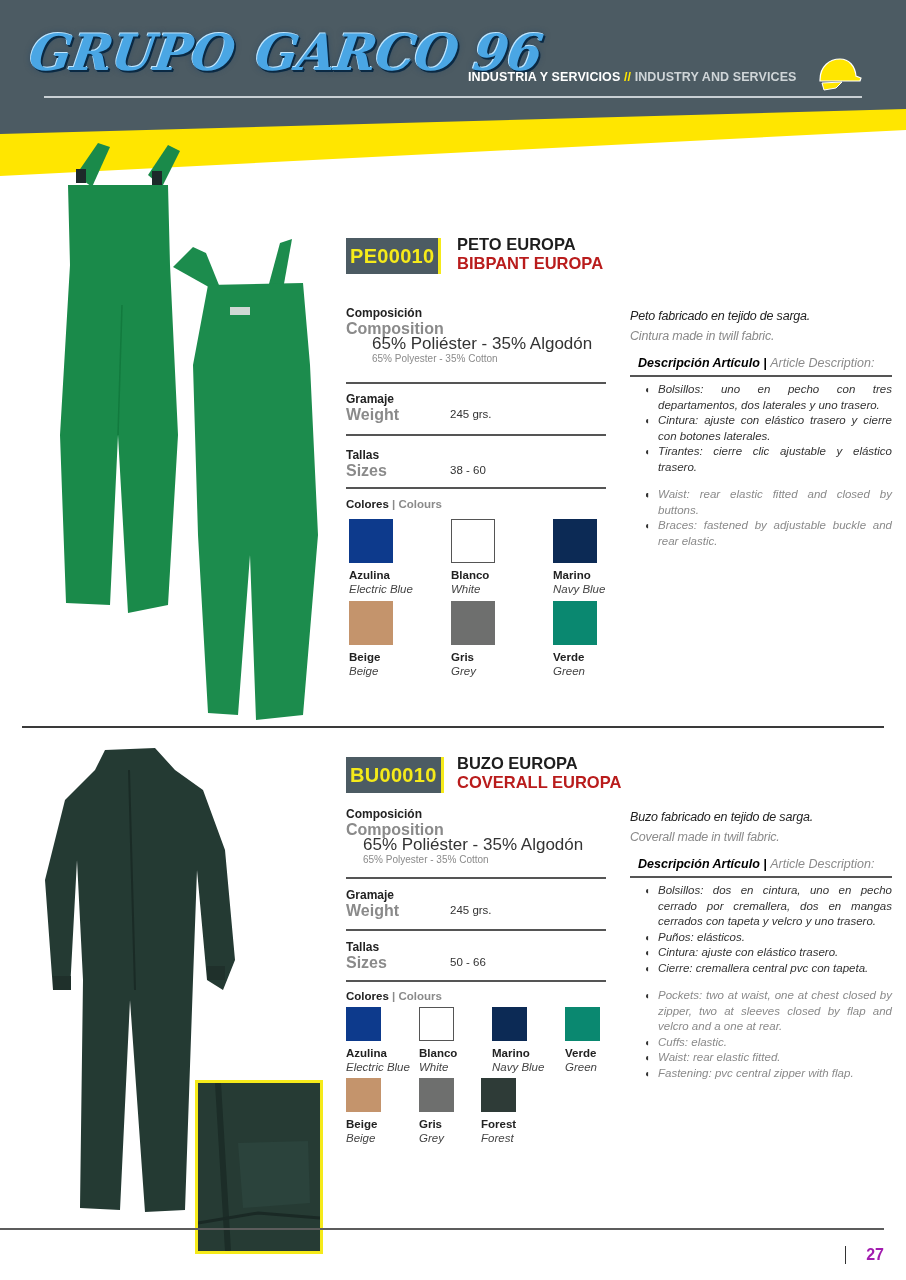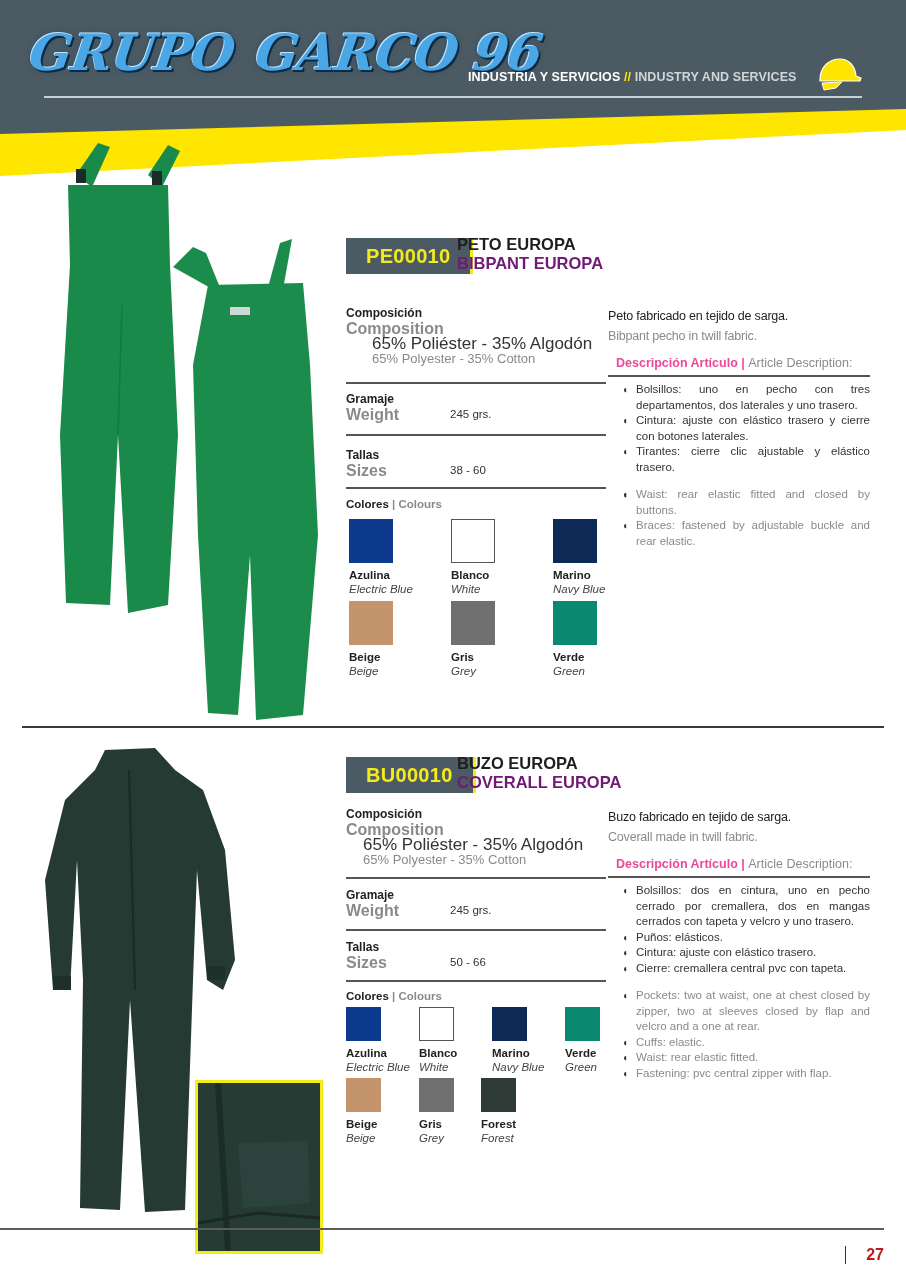--- a/index.html
+++ b/index.html
@@ -56,7 +56,7 @@
   
   .product { position: absolute; left: 346px; width: 540px; }
   .code-badge {
-    position: absolute; left: 0; top: 0; height: 36px; padding: 0 20px;
+    position: absolute; left: 0; top: 0; height: 36px; padding: 0 4px;
     background: #4c5b63; border-right: 3px solid #f5ea1a;
     font-weight: bold; font-size: 20px; line-height: 36px; color: #f5ea1a; letter-spacing: 0.3px;
   }

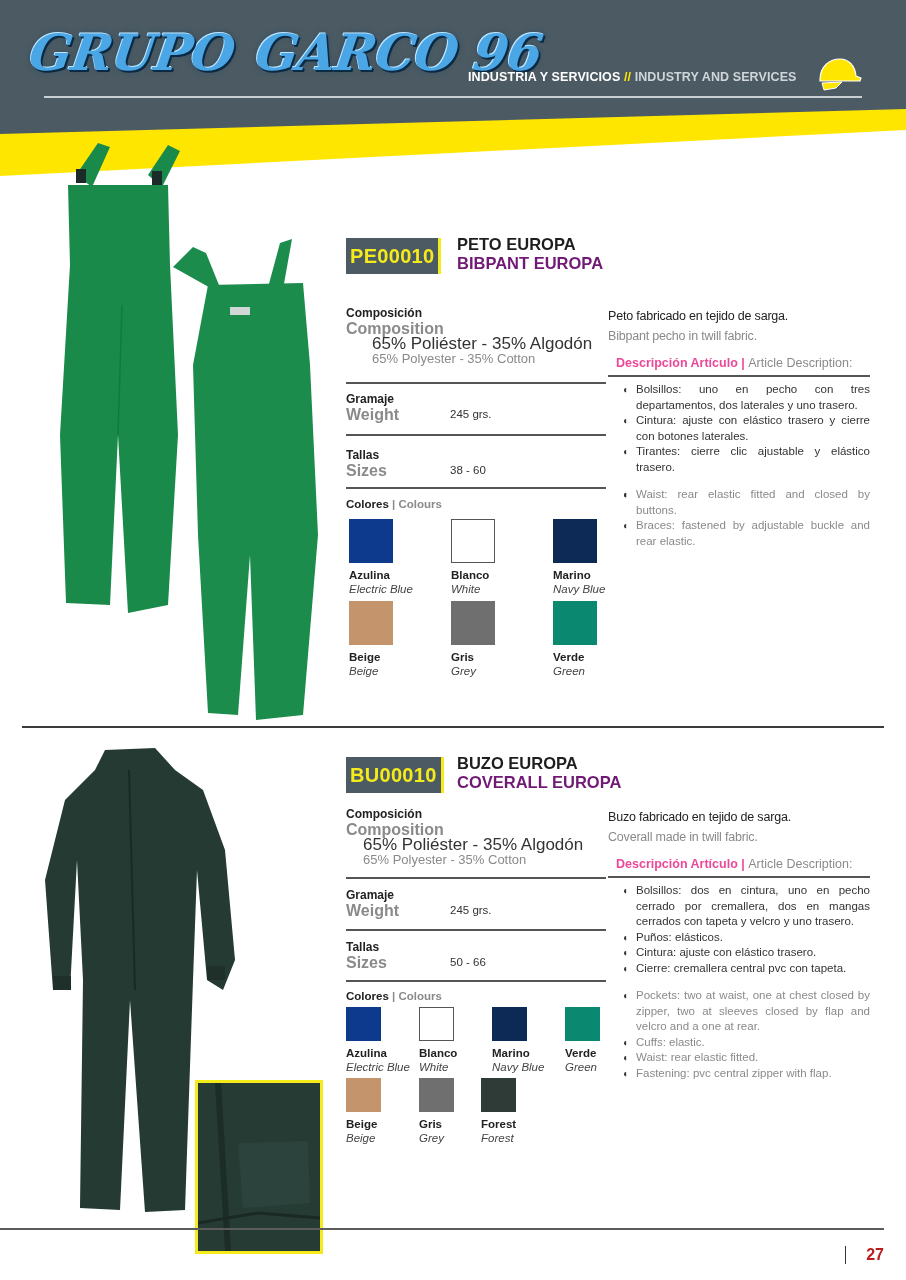--- a/index.html
+++ b/index.html
@@ -61,7 +61,7 @@
     font-weight: bold; font-size: 20px; line-height: 36px; color: #f5ea1a; letter-spacing: 0.3px;
   }
   .title-es { position: absolute; left: 111px; top: -3px; font-weight: bold; font-size: 16.5px; color: #1e1e1e; white-space: nowrap; }
-  .title-en { position: absolute; left: 111px; top: 16px; font-weight: bold; font-size: 16.5px; color: #701a75; white-space: nowrap; }
+  .title-en { position: absolute; left: 111px; top: 16px; font-weight: bold; font-size: 16.5px; color: #b91c1c; white-space: nowrap; }
 
   .spec { position: absolute; left: 0; width: 260px; }
   .spec .lbl-es { font-weight: bold; font-size: 12px; color: #222; line-height: 15px; }

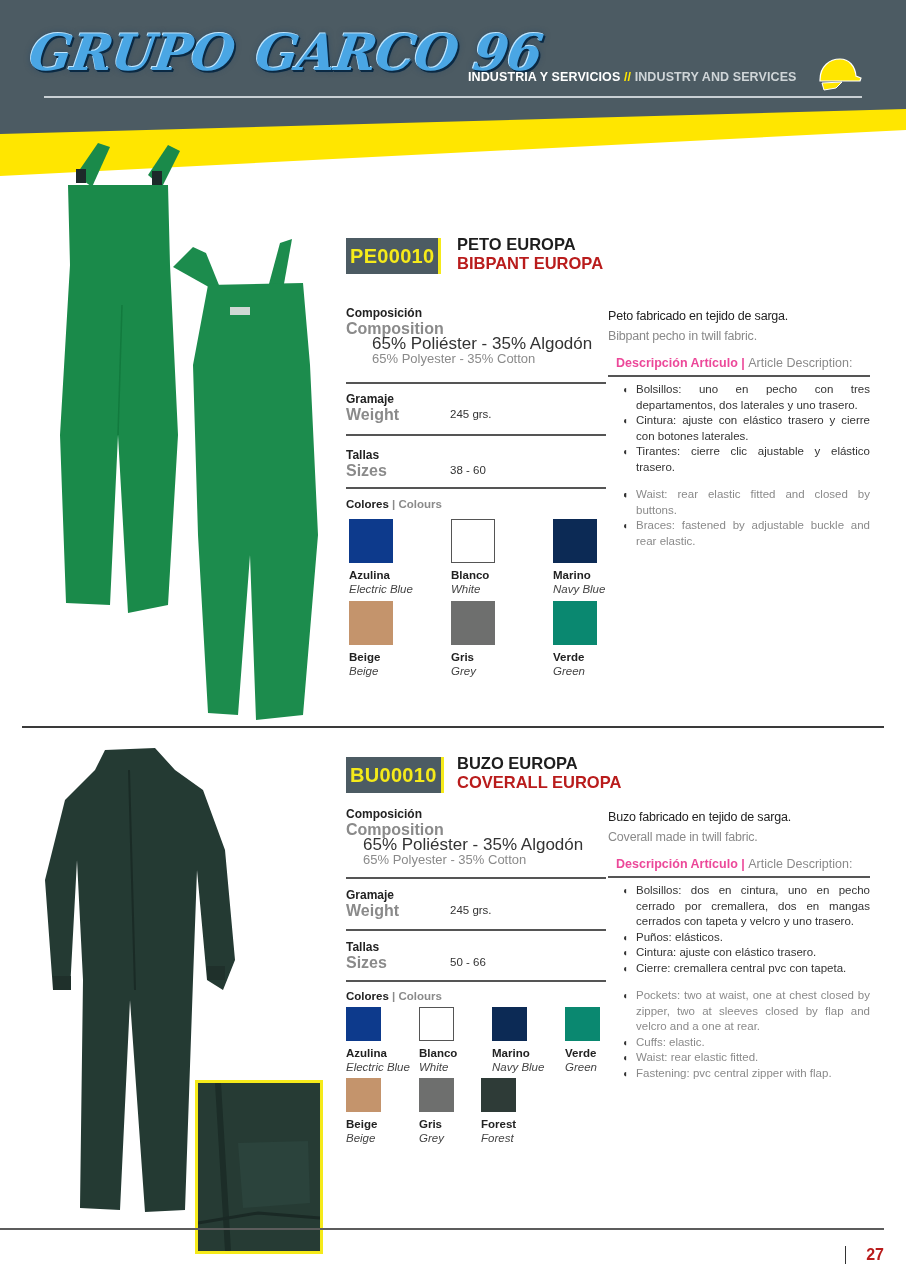--- a/index.html
+++ b/index.html
@@ -84,7 +84,7 @@
   .sw-es { font-weight: bold; font-size: 11.5px; color: #222; line-height: 14px; margin-top: 5px; }
   .sw-en { font-style: italic; font-size: 11.5px; color: #444; line-height: 14px; }
 
-  .desc { position: absolute; left: 262px; width: 262px; }
+  .desc { position: absolute; left: 284px; width: 262px; font-style: italic; }
   .desc .intro-es { font-size: 12.5px; color: #222; line-height: 17px; letter-spacing: -0.2px; }
   .desc .intro-en { font-size: 12.5px; color: #8a8a8a; line-height: 17px; margin-top: 3px; letter-spacing: -0.2px; }
   .desc .dhead { margin-top: 10px; padding-left: 8px; font-size: 12.5px; line-height: 17px; white-space: nowrap; padding-bottom: 3px; border-bottom: 2px solid #555; }

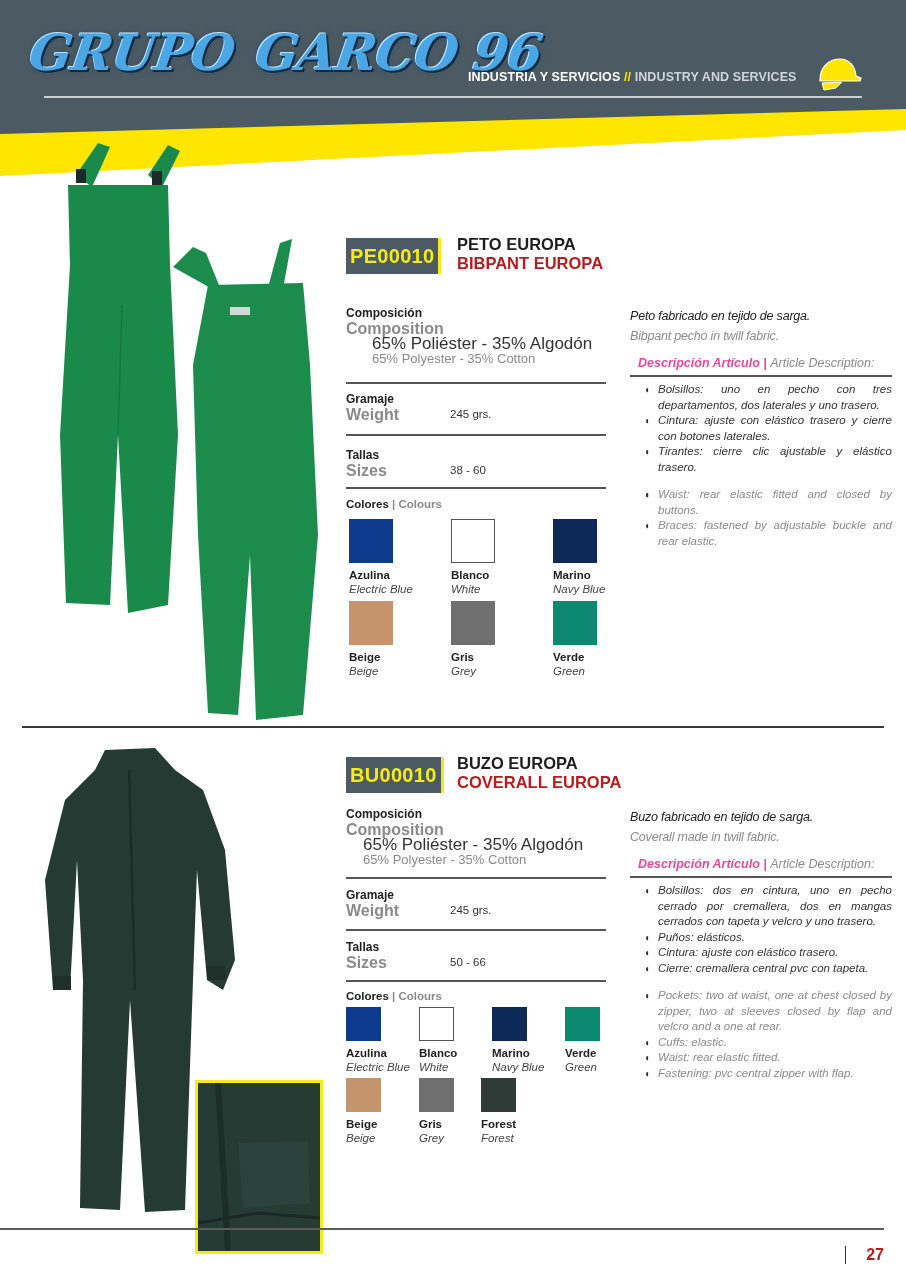--- a/index.html
+++ b/index.html
@@ -217,7 +217,7 @@
 
   <div class="desc" style="top:70px">
     <div class="intro-es">Peto fabricado en tejido de sarga.</div>
-    <div class="intro-en">Bibpant pecho in twill fabric.</div>
+    <div class="intro-en">Cintura made in twill fabric.</div>
     <div class="dhead"><span class="es">Descripción Artículo</span><span class="es"> | </span><span class="en">Article Description:</span></div>
     <ul class="bullets es">
       <li><span class="bul">◖</span><span>Bolsillos: uno en pecho con tres departamentos, dos laterales y uno trasero.</span></li>

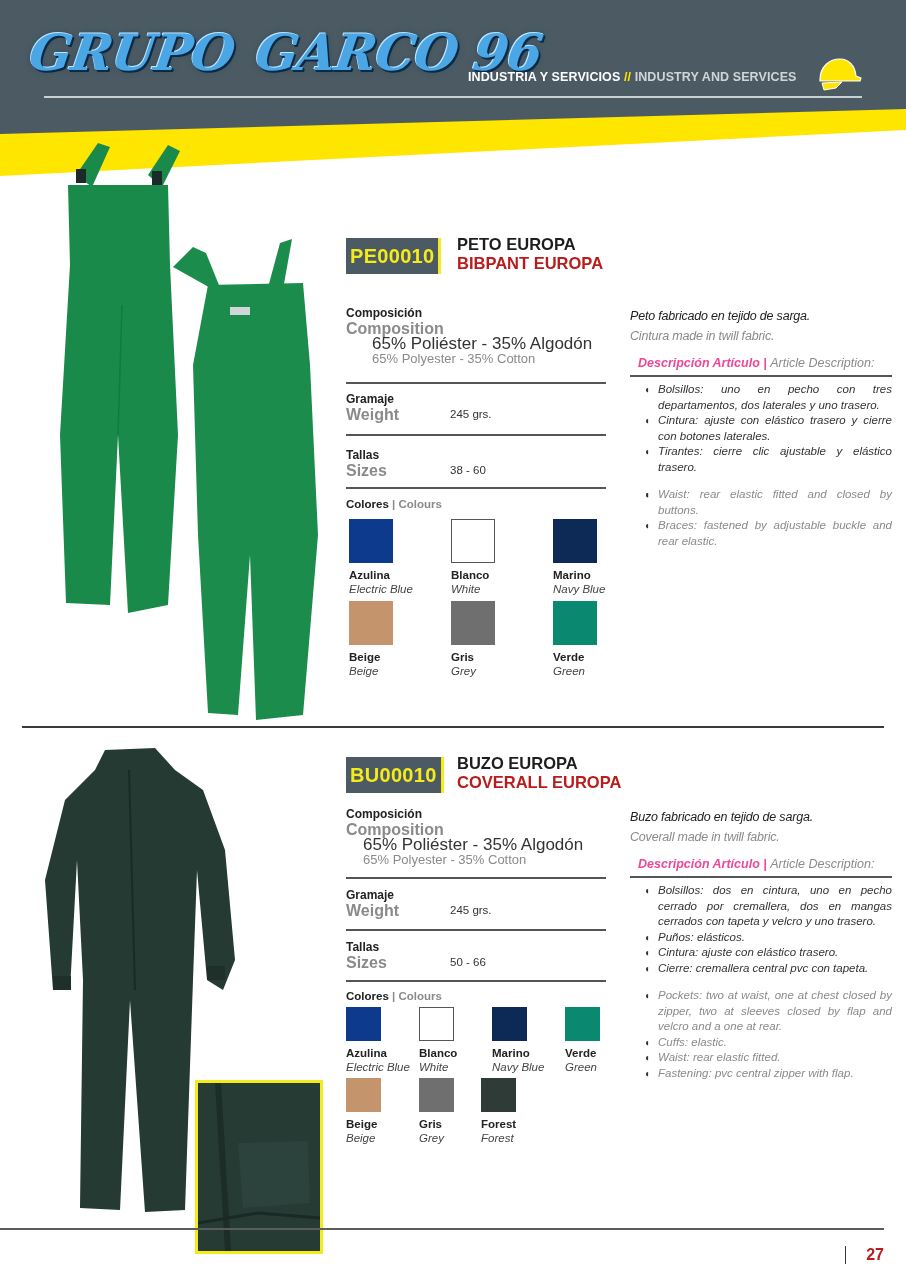--- a/index.html
+++ b/index.html
@@ -67,7 +67,7 @@
   .spec .lbl-es { font-weight: bold; font-size: 12px; color: #222; line-height: 15px; }
   .spec .lbl-en { font-weight: bold; font-size: 16px; color: #8a8a8a; line-height: 15px; }
   .spec .val-es { font-size: 17px; color: #333; line-height: 15px; padding-left: 26px; }
-  .spec .val-en { font-size: 13px; color: #8a8a8a; line-height: 15px; padding-left: 26px; }
+  .spec .val-en { font-size: 10px; color: #8a8a8a; line-height: 15px; padding-left: 26px; }
   .spec .row { display: flex; }
   .spec .row .lbl-en { width: 104px; }
   .spec .row .val { font-size: 11.5px; color: #333; line-height: 15px; }

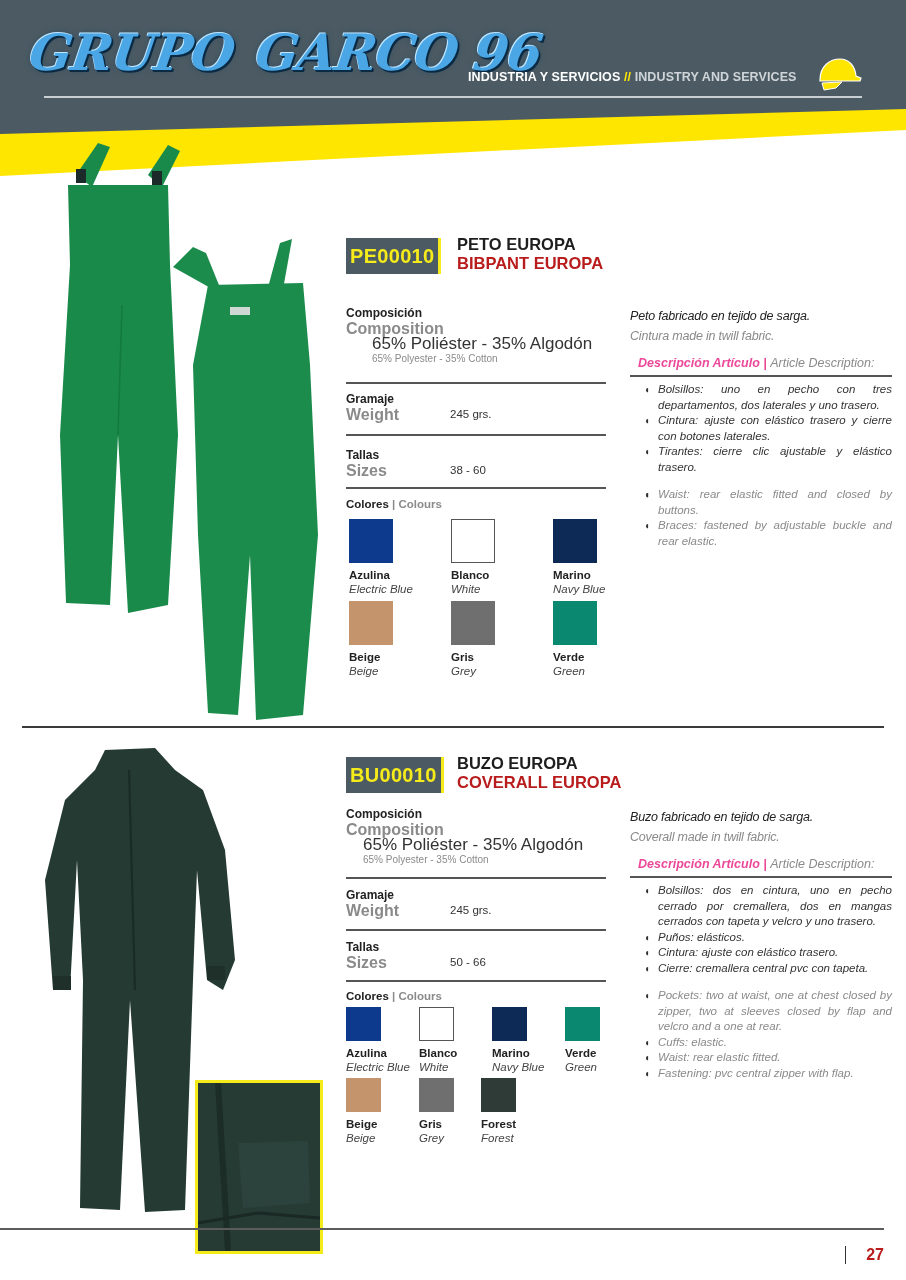--- a/index.html
+++ b/index.html
@@ -88,7 +88,7 @@
   .desc .intro-es { font-size: 12.5px; color: #222; line-height: 17px; letter-spacing: -0.2px; }
   .desc .intro-en { font-size: 12.5px; color: #8a8a8a; line-height: 17px; margin-top: 3px; letter-spacing: -0.2px; }
   .desc .dhead { margin-top: 10px; padding-left: 8px; font-size: 12.5px; line-height: 17px; white-space: nowrap; padding-bottom: 3px; border-bottom: 2px solid #555; }
-  .desc .dhead .es { font-weight: bold; color: #ec4899; }
+  .desc .dhead .es { font-weight: bold; color: #000000; }
   .desc .dhead .en { color: #8a8a8a; }
   .bullets { list-style: none; margin-top: 5px; padding-left: 14px; }
   .bullets li { position: relative; padding-left: 14px; font-size: 11.5px; line-height: 15.5px; text-align: justify; }

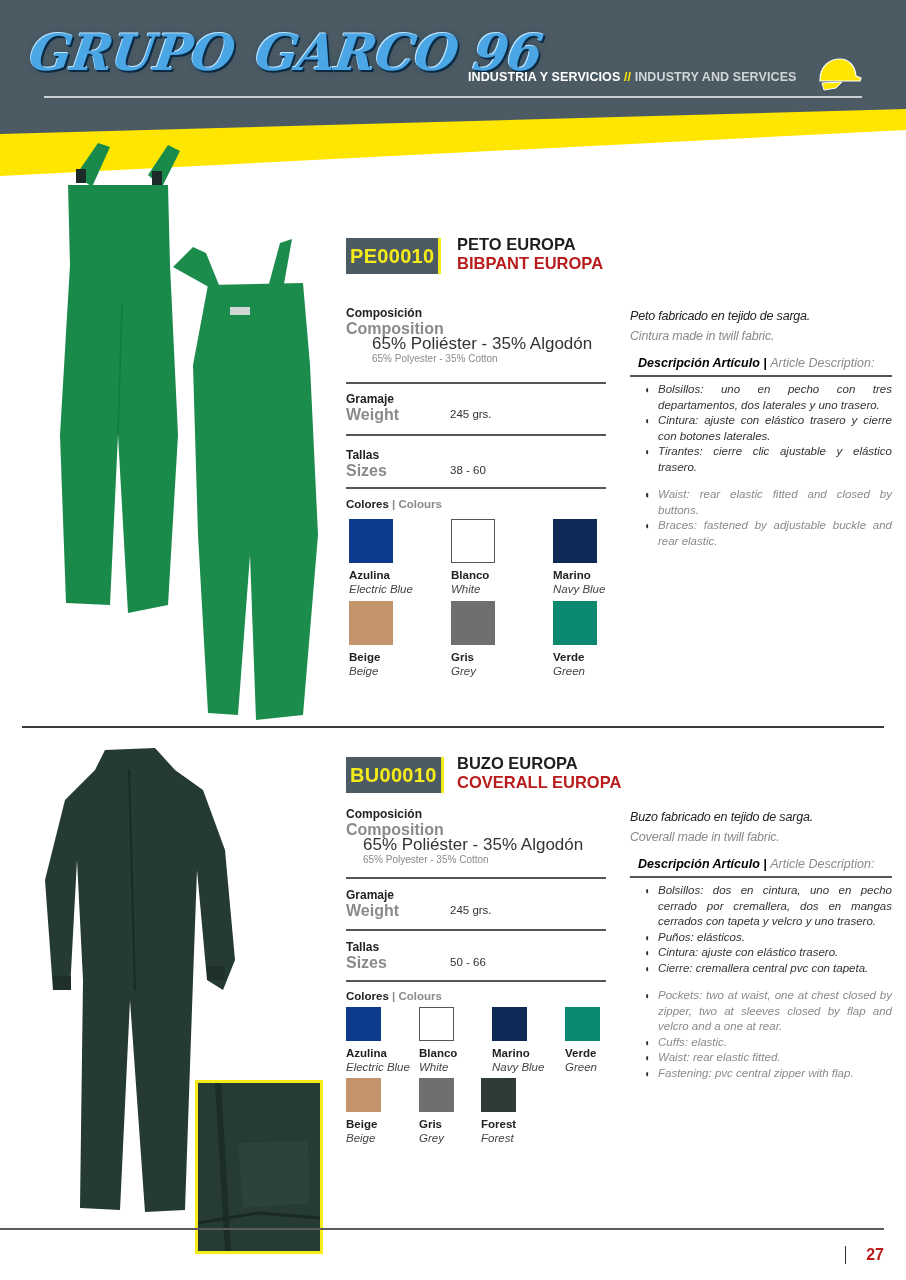--- a/index.html
+++ b/index.html
@@ -45,7 +45,7 @@
   .divider { position: absolute; left: 22px; top: 726px; width: 862px; height: 2px; background: #3a3a3a; }
   .footer-rule { position: absolute; left: 0; top: 1228px; width: 884px; height: 2px; background: #5c5c5c; }
   .page-num {
-    position: absolute; right: 22px; top: 1246px; font-weight: bold; font-size: 16px; color: #b91c1c;
+    position: absolute; right: 22px; top: 1246px; font-weight: bold; font-size: 16px; color: #a21caf;
     padding-left: 20px; border-left: 1px solid #333; line-height: 18px;
   }
   .detail-frame {

